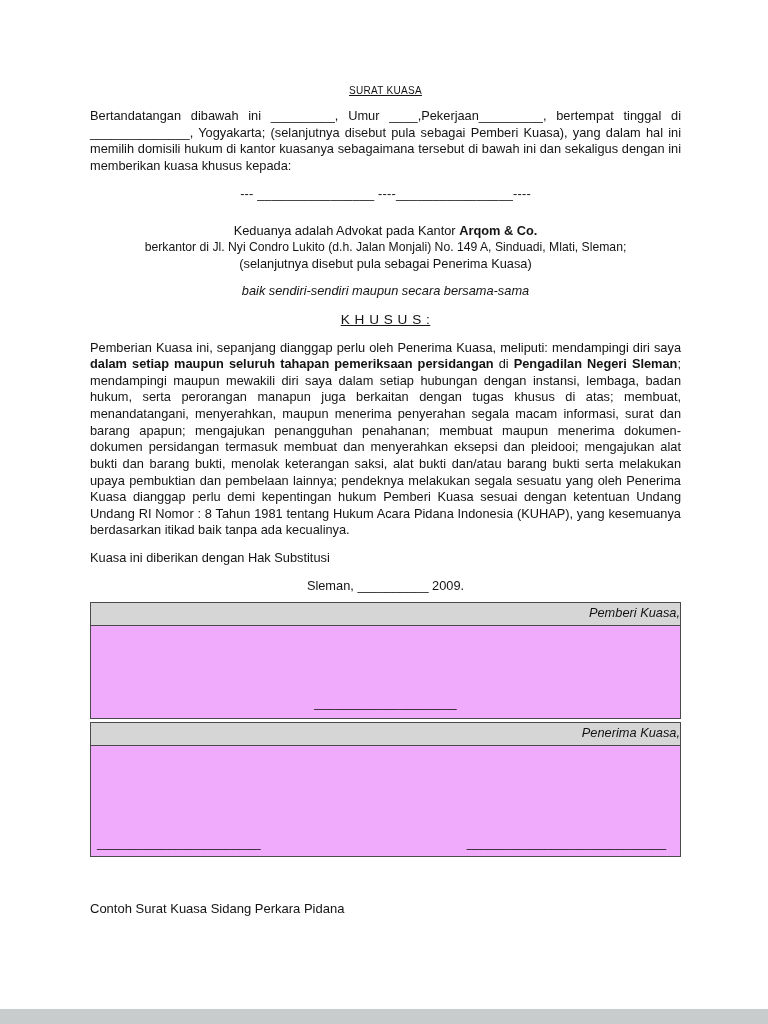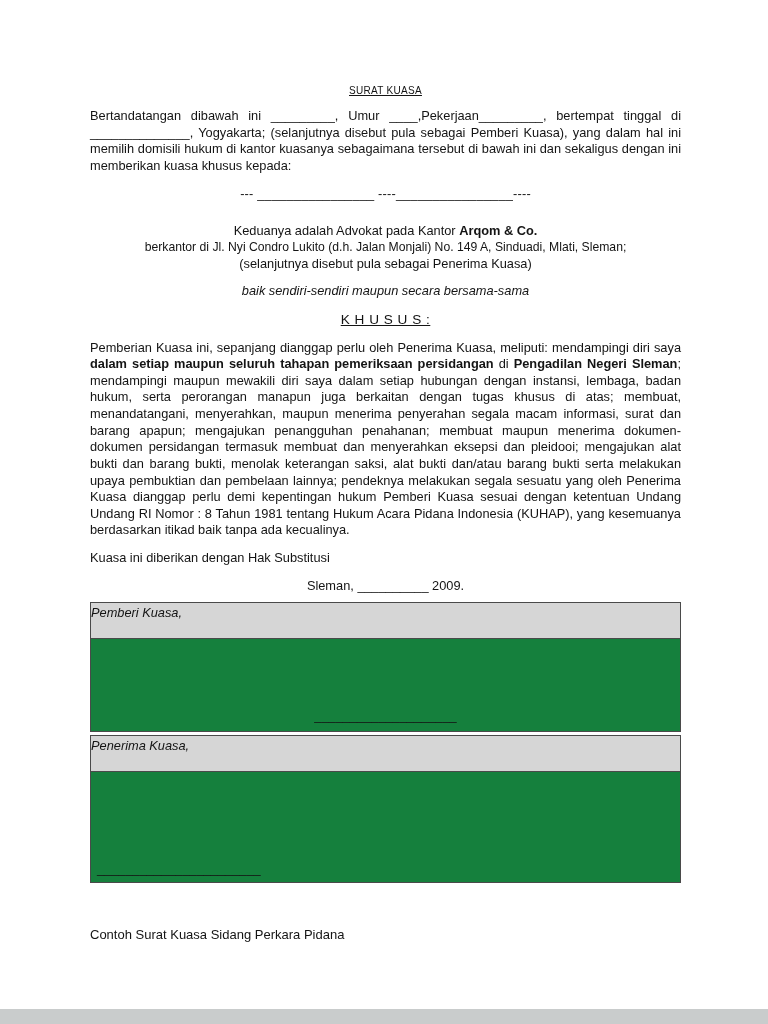--- a/index.html
+++ b/index.html
@@ -40,9 +40,9 @@
   .sig-header {
     background: #d6d6d6;
     border: 1px solid #4a4a4a;
-    text-align: left;
+    text-align: right;
     font-style: italic;
-    padding: 2px 0 16px 0;
+    padding: 2px 0 3px 0;
   }
   .sig-box {
     border: 1px solid #4a4a4a;

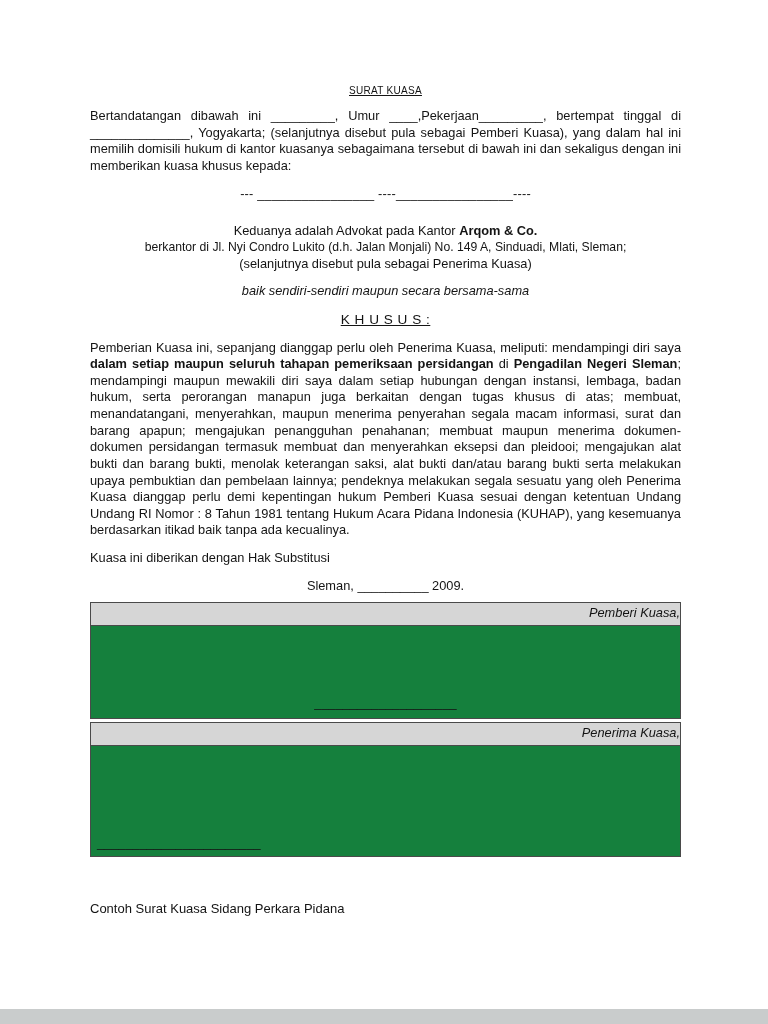--- a/index.html
+++ b/index.html
@@ -48,7 +48,7 @@
     border: 1px solid #4a4a4a;
     border-top: none;
     position: relative;
-    background: #15803d;
+    background: #f0abfc;
   }
   .box-1 { height: 93px; }
   .box-2 { height: 111px; }

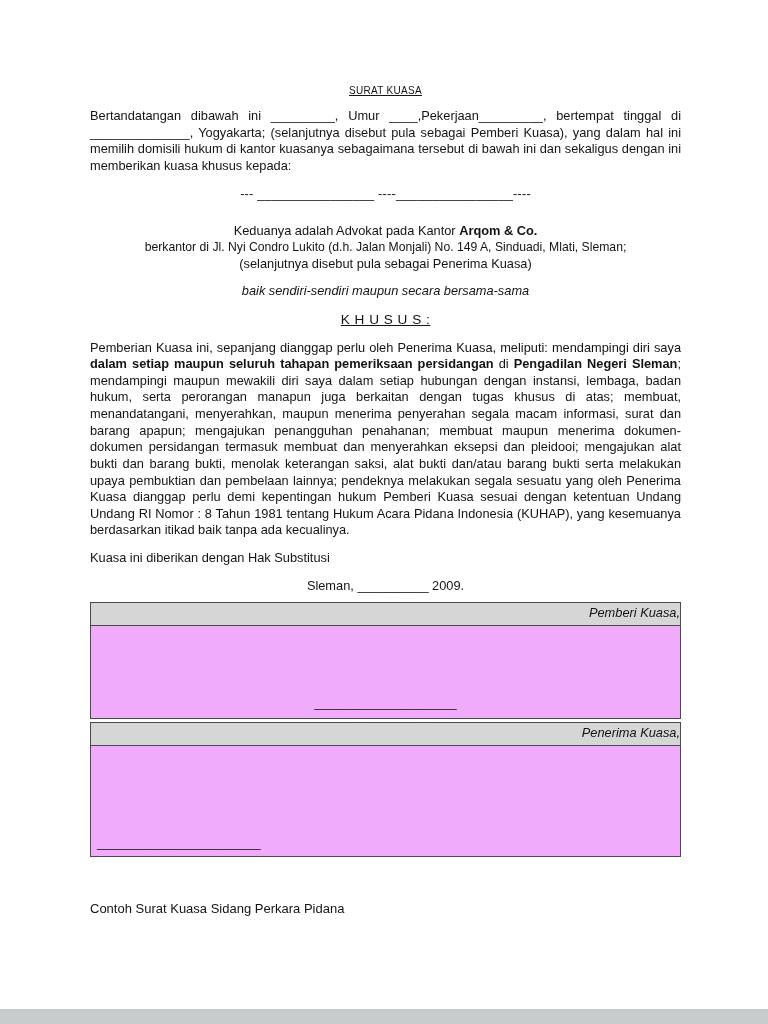--- a/index.html
+++ b/index.html
@@ -121,6 +121,7 @@
       <div class="sig-box box-2">
         <div class="lines-row">
           <span>_______________________</span>
+          <span>____________________________</span>
         </div>
       </div>
     </div>

